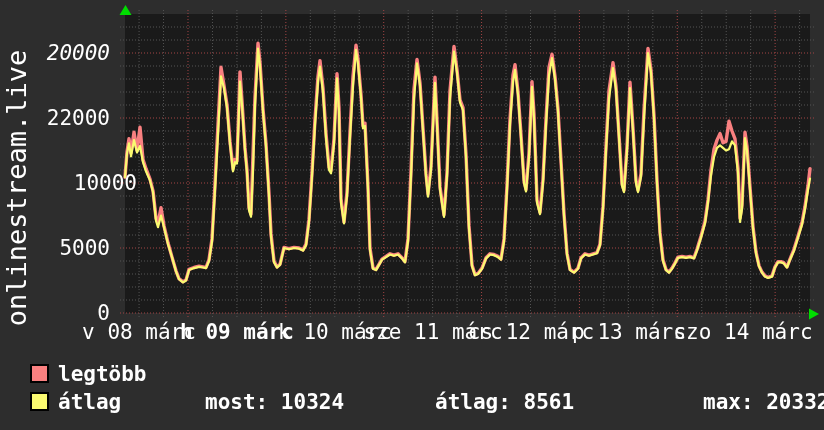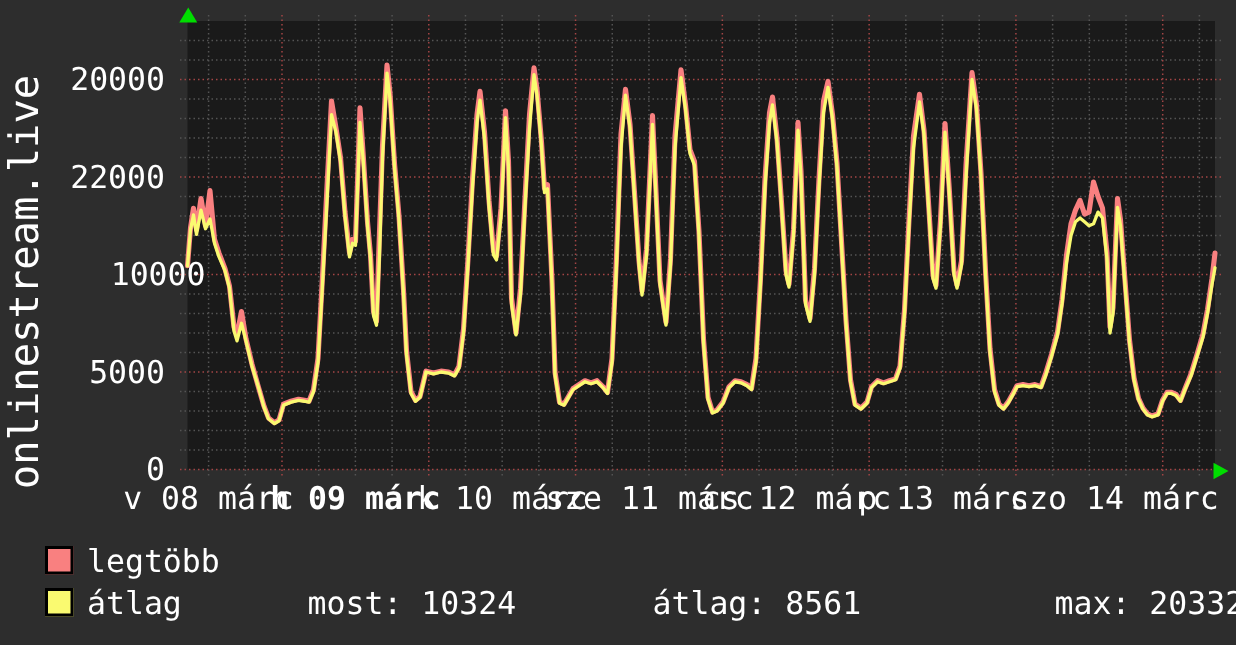--- a/index.html
+++ b/index.html
@@ -92,7 +92,7 @@
       <div class="ylab" style="top: 237px;">5000</div>
       <div class="ylab" style="top: 172px; padding-left: 27px;">10000</div>
       <div class="ylab" style="top: 107px;">22000</div>
-      <div class="ylab" style="top: 42px;">20000</div>
+      <div class="ylab" style="top: 42px; font-style: italic;">20000</div>
       <div class="xlab" style="left: 139px;">v 08 márc</div>
       <div class="xlab" style="left: 237px; font-weight: bold;">h 09 márc</div>
       <div class="xlab" style="left: 335px;">k 10 márc</div>

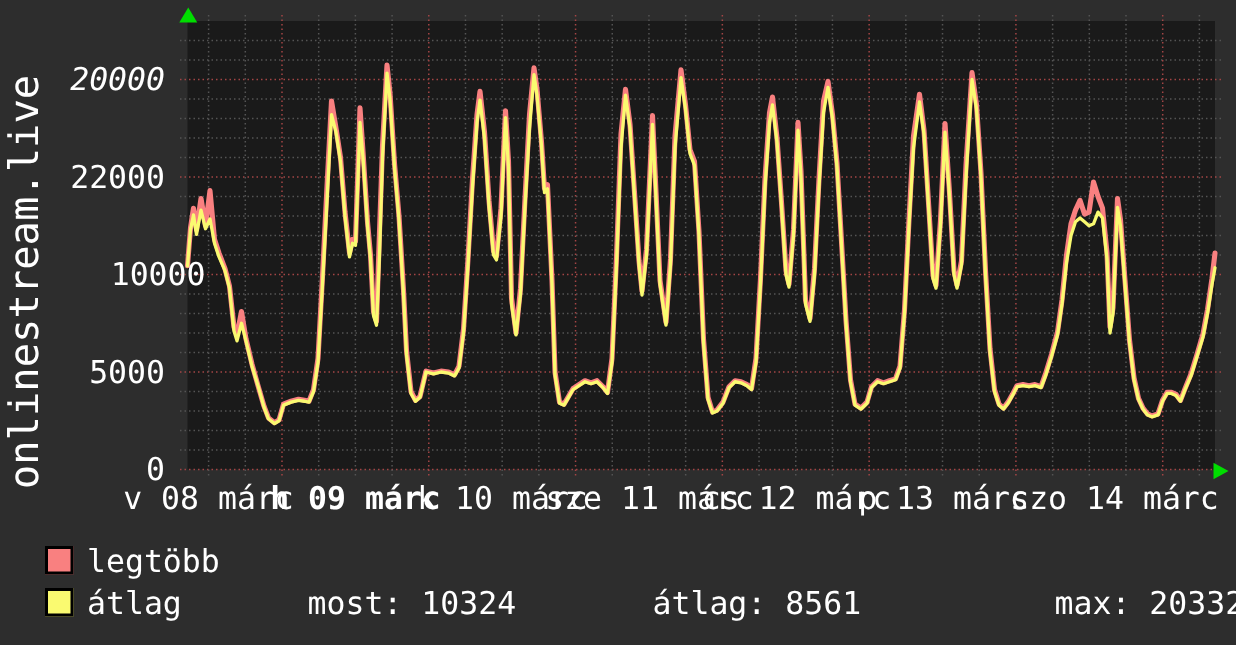--- a/index.html
+++ b/index.html
@@ -6,7 +6,7 @@
   #stage{position:relative;width:824px;height:430px;background:#2d2d2d;overflow:hidden;
          font-family:"DejaVu Sans Mono",monospace;color:#ffffff;}
   #plot-svg{position:absolute;left:0;top:0;}
-  .txt{position:absolute;font-size:21px;line-height:21px;white-space:pre;color:#fff;}
+  .txt{position:absolute;font-size:21px;line-height:21px;white-space:pre;color:#fff;font-weight:bold;}
   .ylab{position:absolute;left:0;width:110px;text-align:right;font-size:21px;line-height:22px;color:#fff;white-space:pre;}
   .xlab{position:absolute;top:321px;font-size:21px;line-height:22px;color:#fff;white-space:pre;transform:translateX(-50%);}
   #vtitle{position:absolute;left:-123px;top:174px;width:280px;height:28px;line-height:28px;

